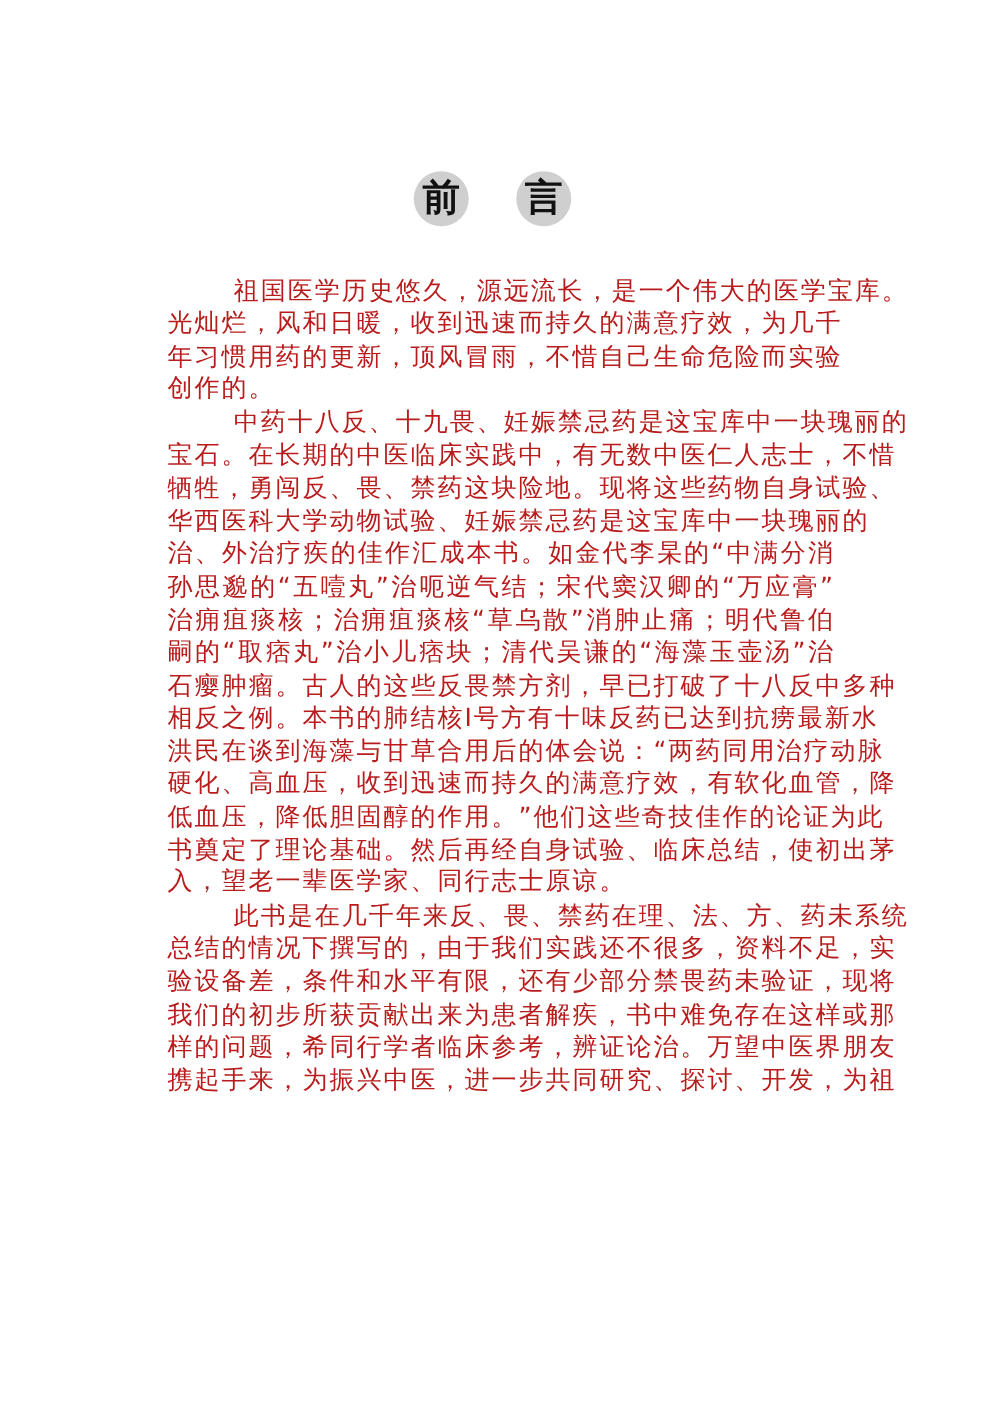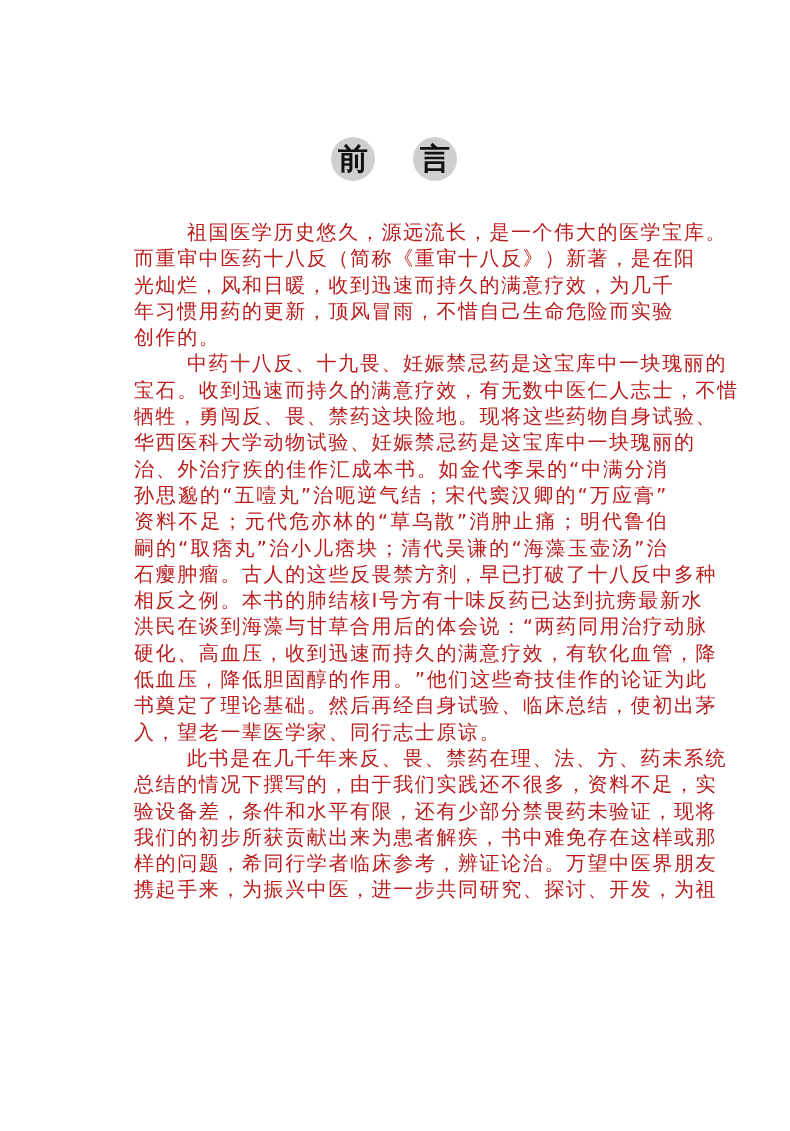--- a/index.html
+++ b/index.html
@@ -83,7 +83,6 @@
 
     <div>
       <div class="line indent">祖国医学历史悠久，源远流长，是一个伟大的医学宝库。</div>
-      <div class="line">而重审中医药十八反（简称《重审十八反》）新著，是在阳</div>
       <div class="line">光灿烂，风和日暖，收到迅速而持久的满意疗效，为几千</div>
       <div class="line">年习惯用药的更新，顶风冒雨，不惜自己生命危险而实验</div>
       <div class="line last">创作的。</div>

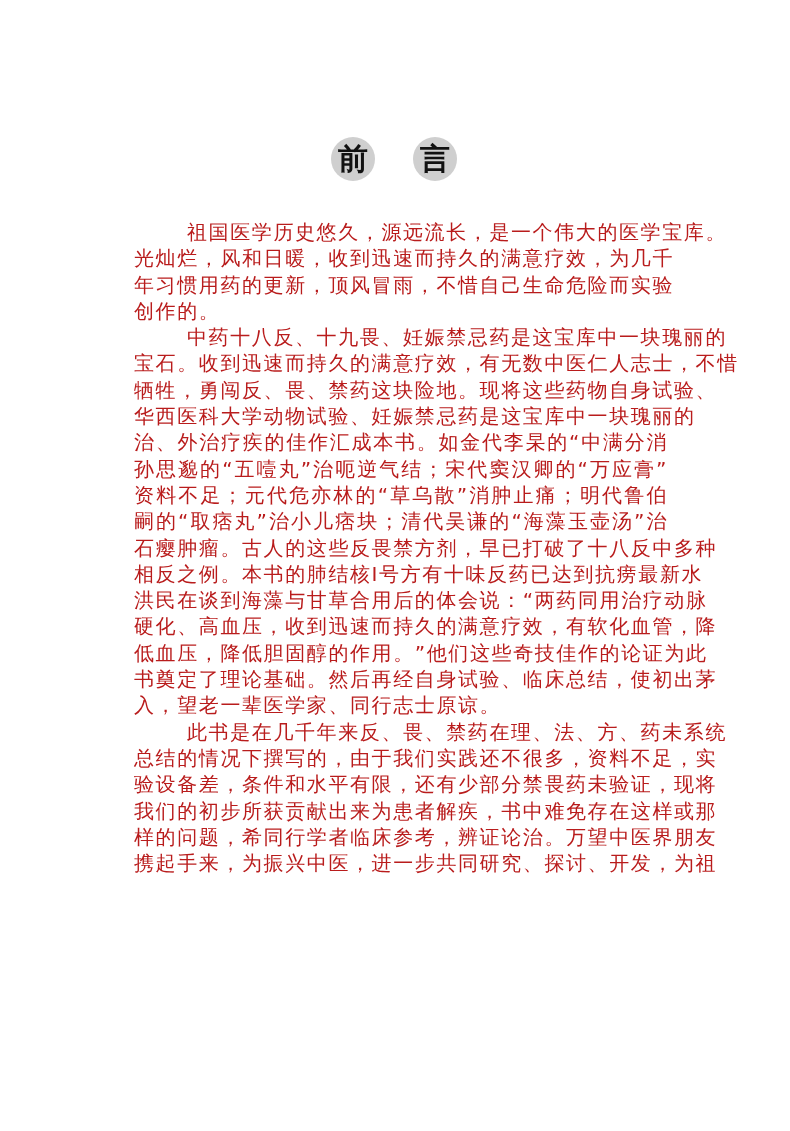--- a/index.html
+++ b/index.html
@@ -90,7 +90,7 @@
 
     <div>
       <div class="line indent">中药十八反、十九畏、妊娠禁忌药是这宝库中一块瑰丽的</div>
-      <div class="line">宝石。收到迅速而持久的满意疗效，有无数中医仁人志士，不惜</div>
+      <div class="line">宝石。在长期的中医临床实践中，有无数中医仁人志士，不惜</div>
       <div class="line">牺牲，勇闯反、畏、禁药这块险地。现将这些药物自身试验、</div>
       <div class="line">华西医科大学动物试验、妊娠禁忌药是这宝库中一块瑰丽的</div>
       <div class="line">治、外治疗疾的佳作汇成本书。如金代李杲的“中满分消</div>

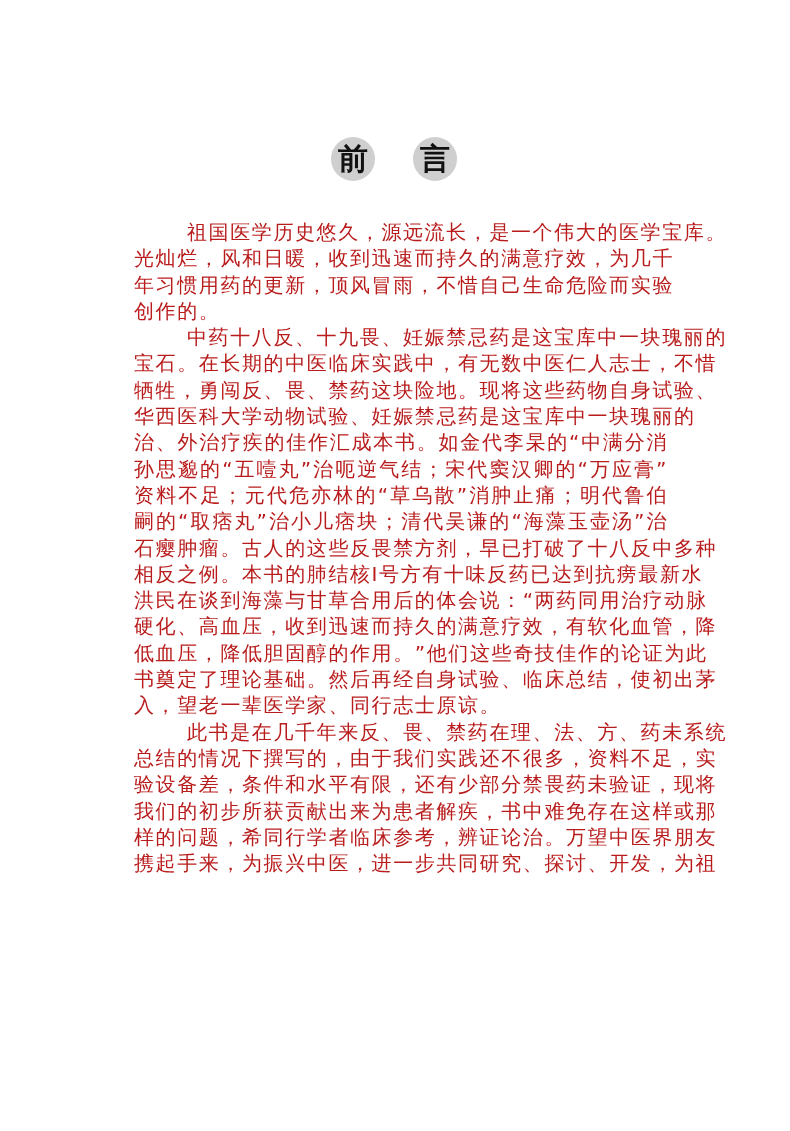--- a/index.html
+++ b/index.html
@@ -95,7 +95,7 @@
       <div class="line">华西医科大学动物试验、妊娠禁忌药是这宝库中一块瑰丽的</div>
       <div class="line">治、外治疗疾的佳作汇成本书。如金代李杲的“中满分消</div>
       <div class="line">孙思邈的“五噎丸”治呃逆气结；宋代窦汉卿的“万应膏”</div>
-      <div class="line">资料不足；元代危亦林的“草乌散”消肿止痛；明代鲁伯</div>
+      <div class="line">治痈疽痰核；治痈疽痰核“草乌散”消肿止痛；明代鲁伯</div>
       <div class="line">嗣的“取痞丸”治小儿痞块；清代吴谦的“海藻玉壶汤”治</div>
       <div class="line">石瘿肿瘤。古人的这些反畏禁方剂，早已打破了十八反中多种</div>
       <div class="line">相反之例。本书的肺结核Ⅰ号方有十味反药已达到抗痨最新水</div>

